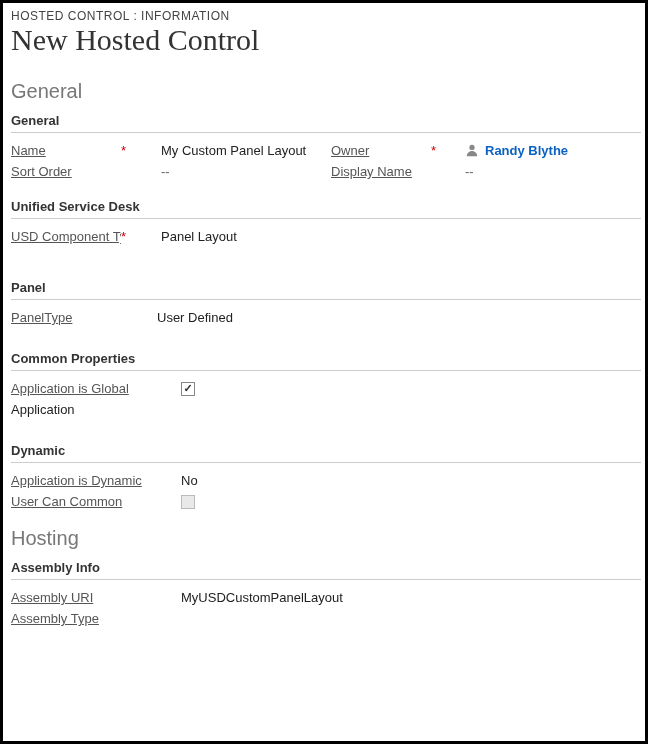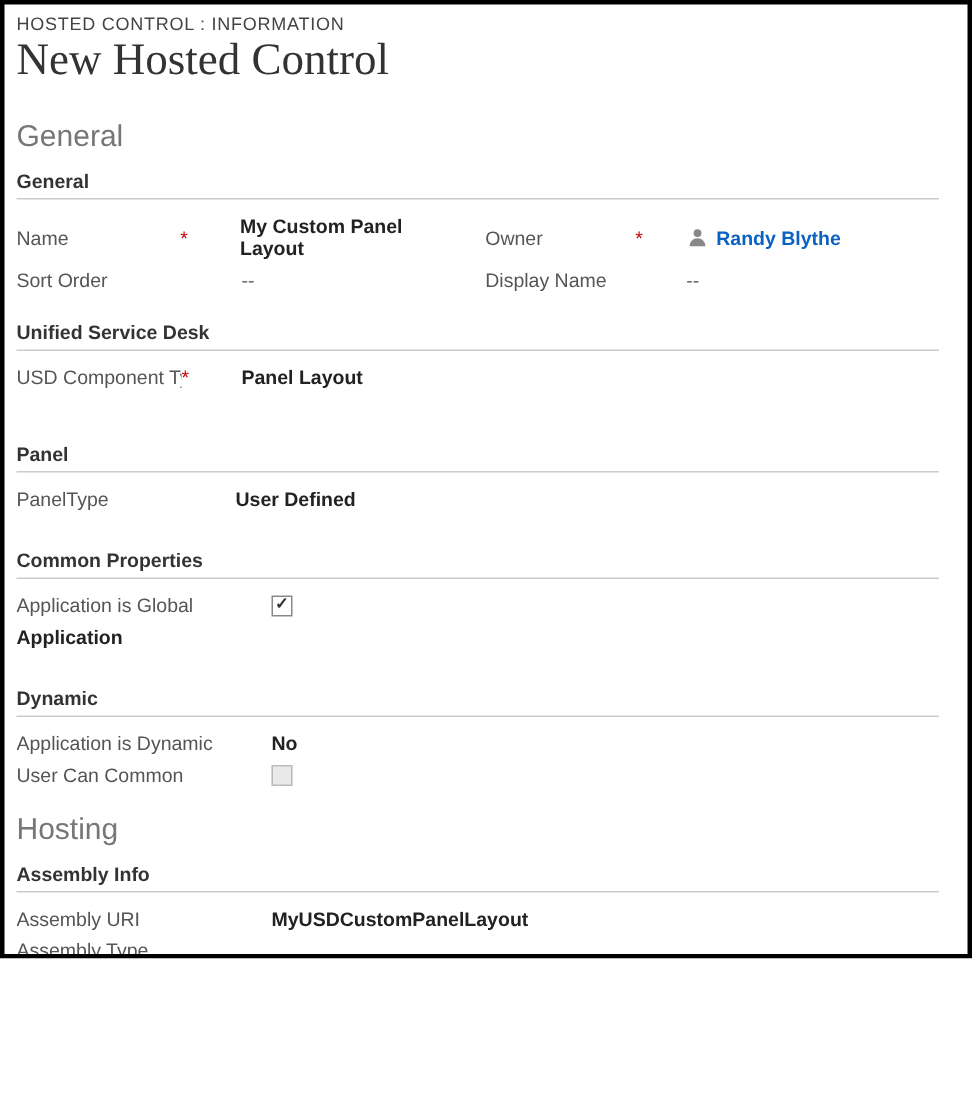--- a/index.html
+++ b/index.html
@@ -11,9 +11,9 @@
   }
   .frame {
     width: 648px;
-    height: 639px;
+    height: 744px;
     border: 3px solid #000;
-    padding: 4px 19px 8px 8px;
+    padding: 4px 4px 8px 8px;
     overflow: hidden;
   }
   .breadcrumb {

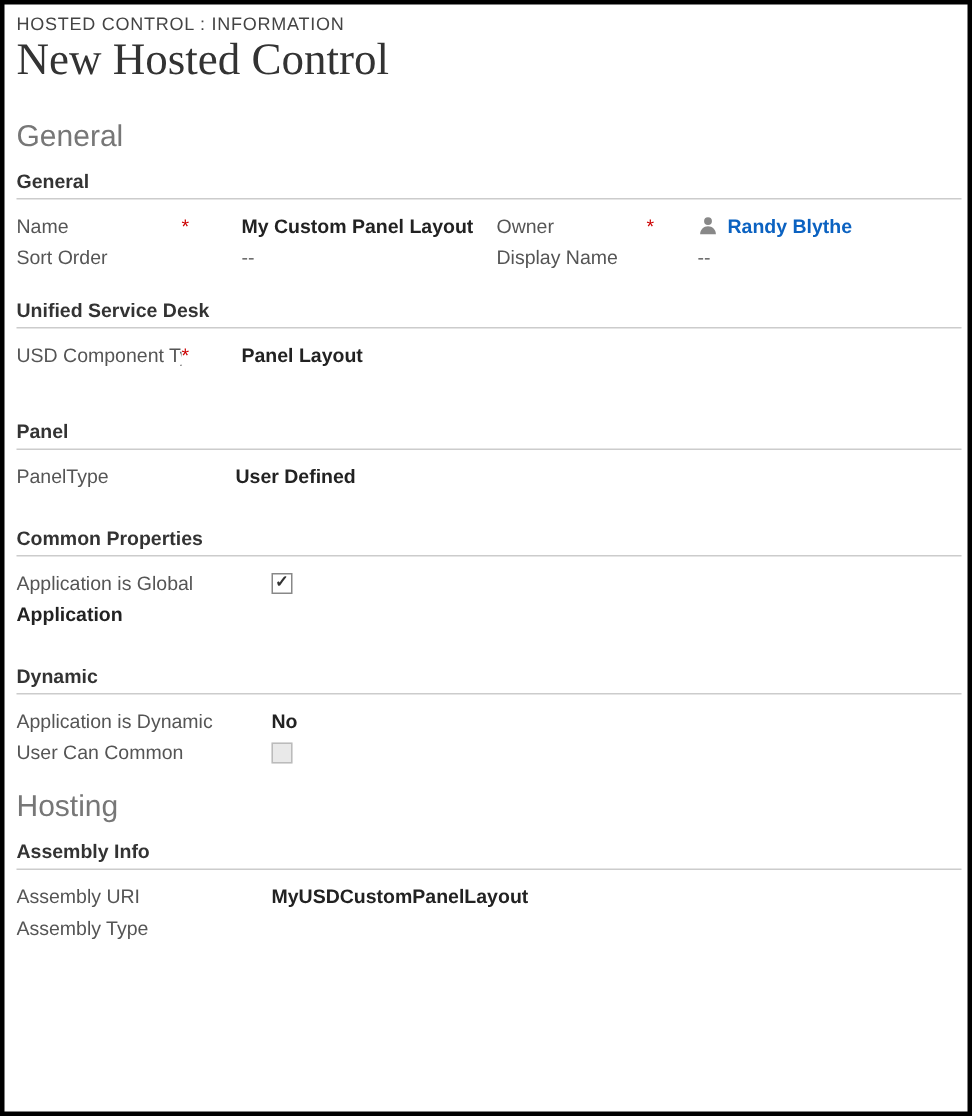--- a/index.html
+++ b/index.html
@@ -61,6 +61,7 @@
     font-size: 13px;
     white-space: nowrap;
     overflow: hidden;
+    text-decoration: underline;
   }
   .req {
     color: #c00;

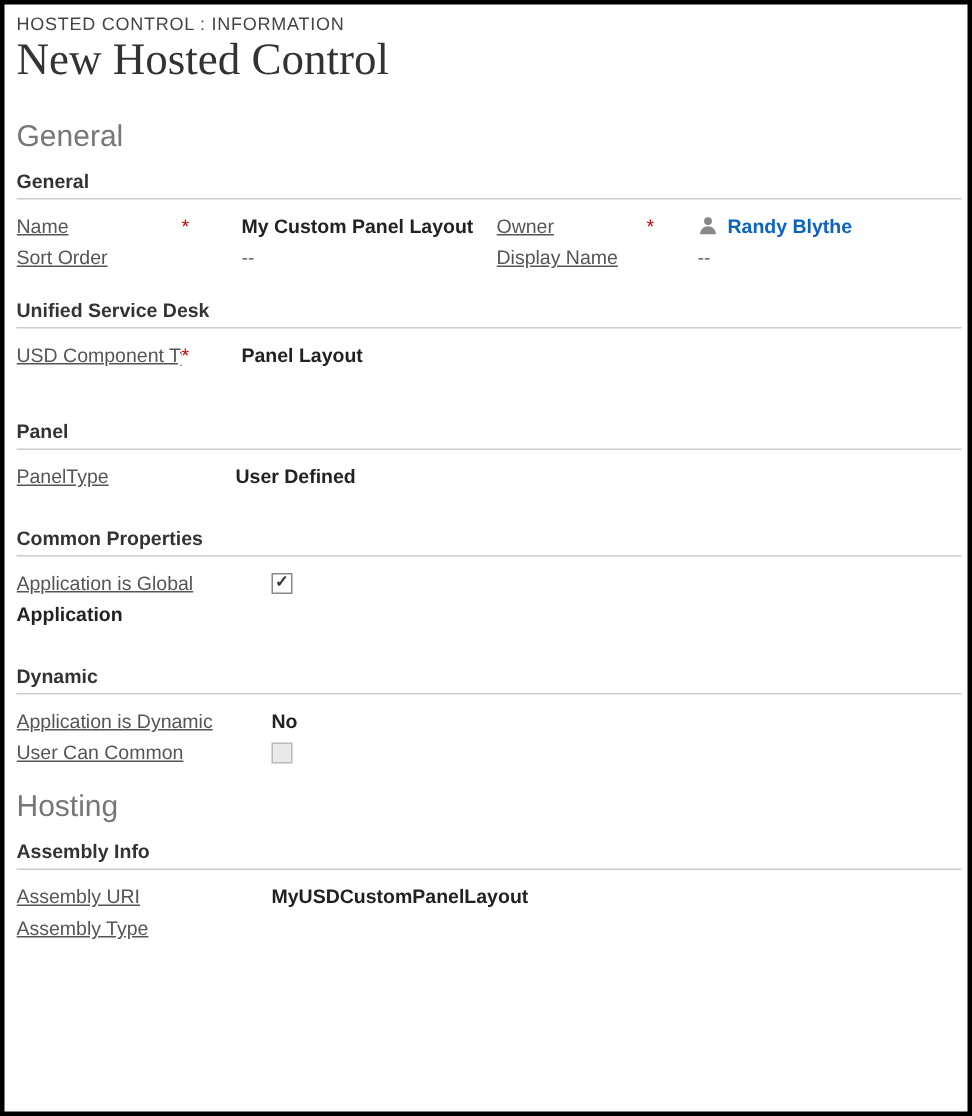--- a/index.html
+++ b/index.html
@@ -73,7 +73,7 @@
   }
   .value {
     color: #222;
-    font-weight: 700;
+    font-weight: 400;
     font-size: 13px;
   }
   .value-dash {

